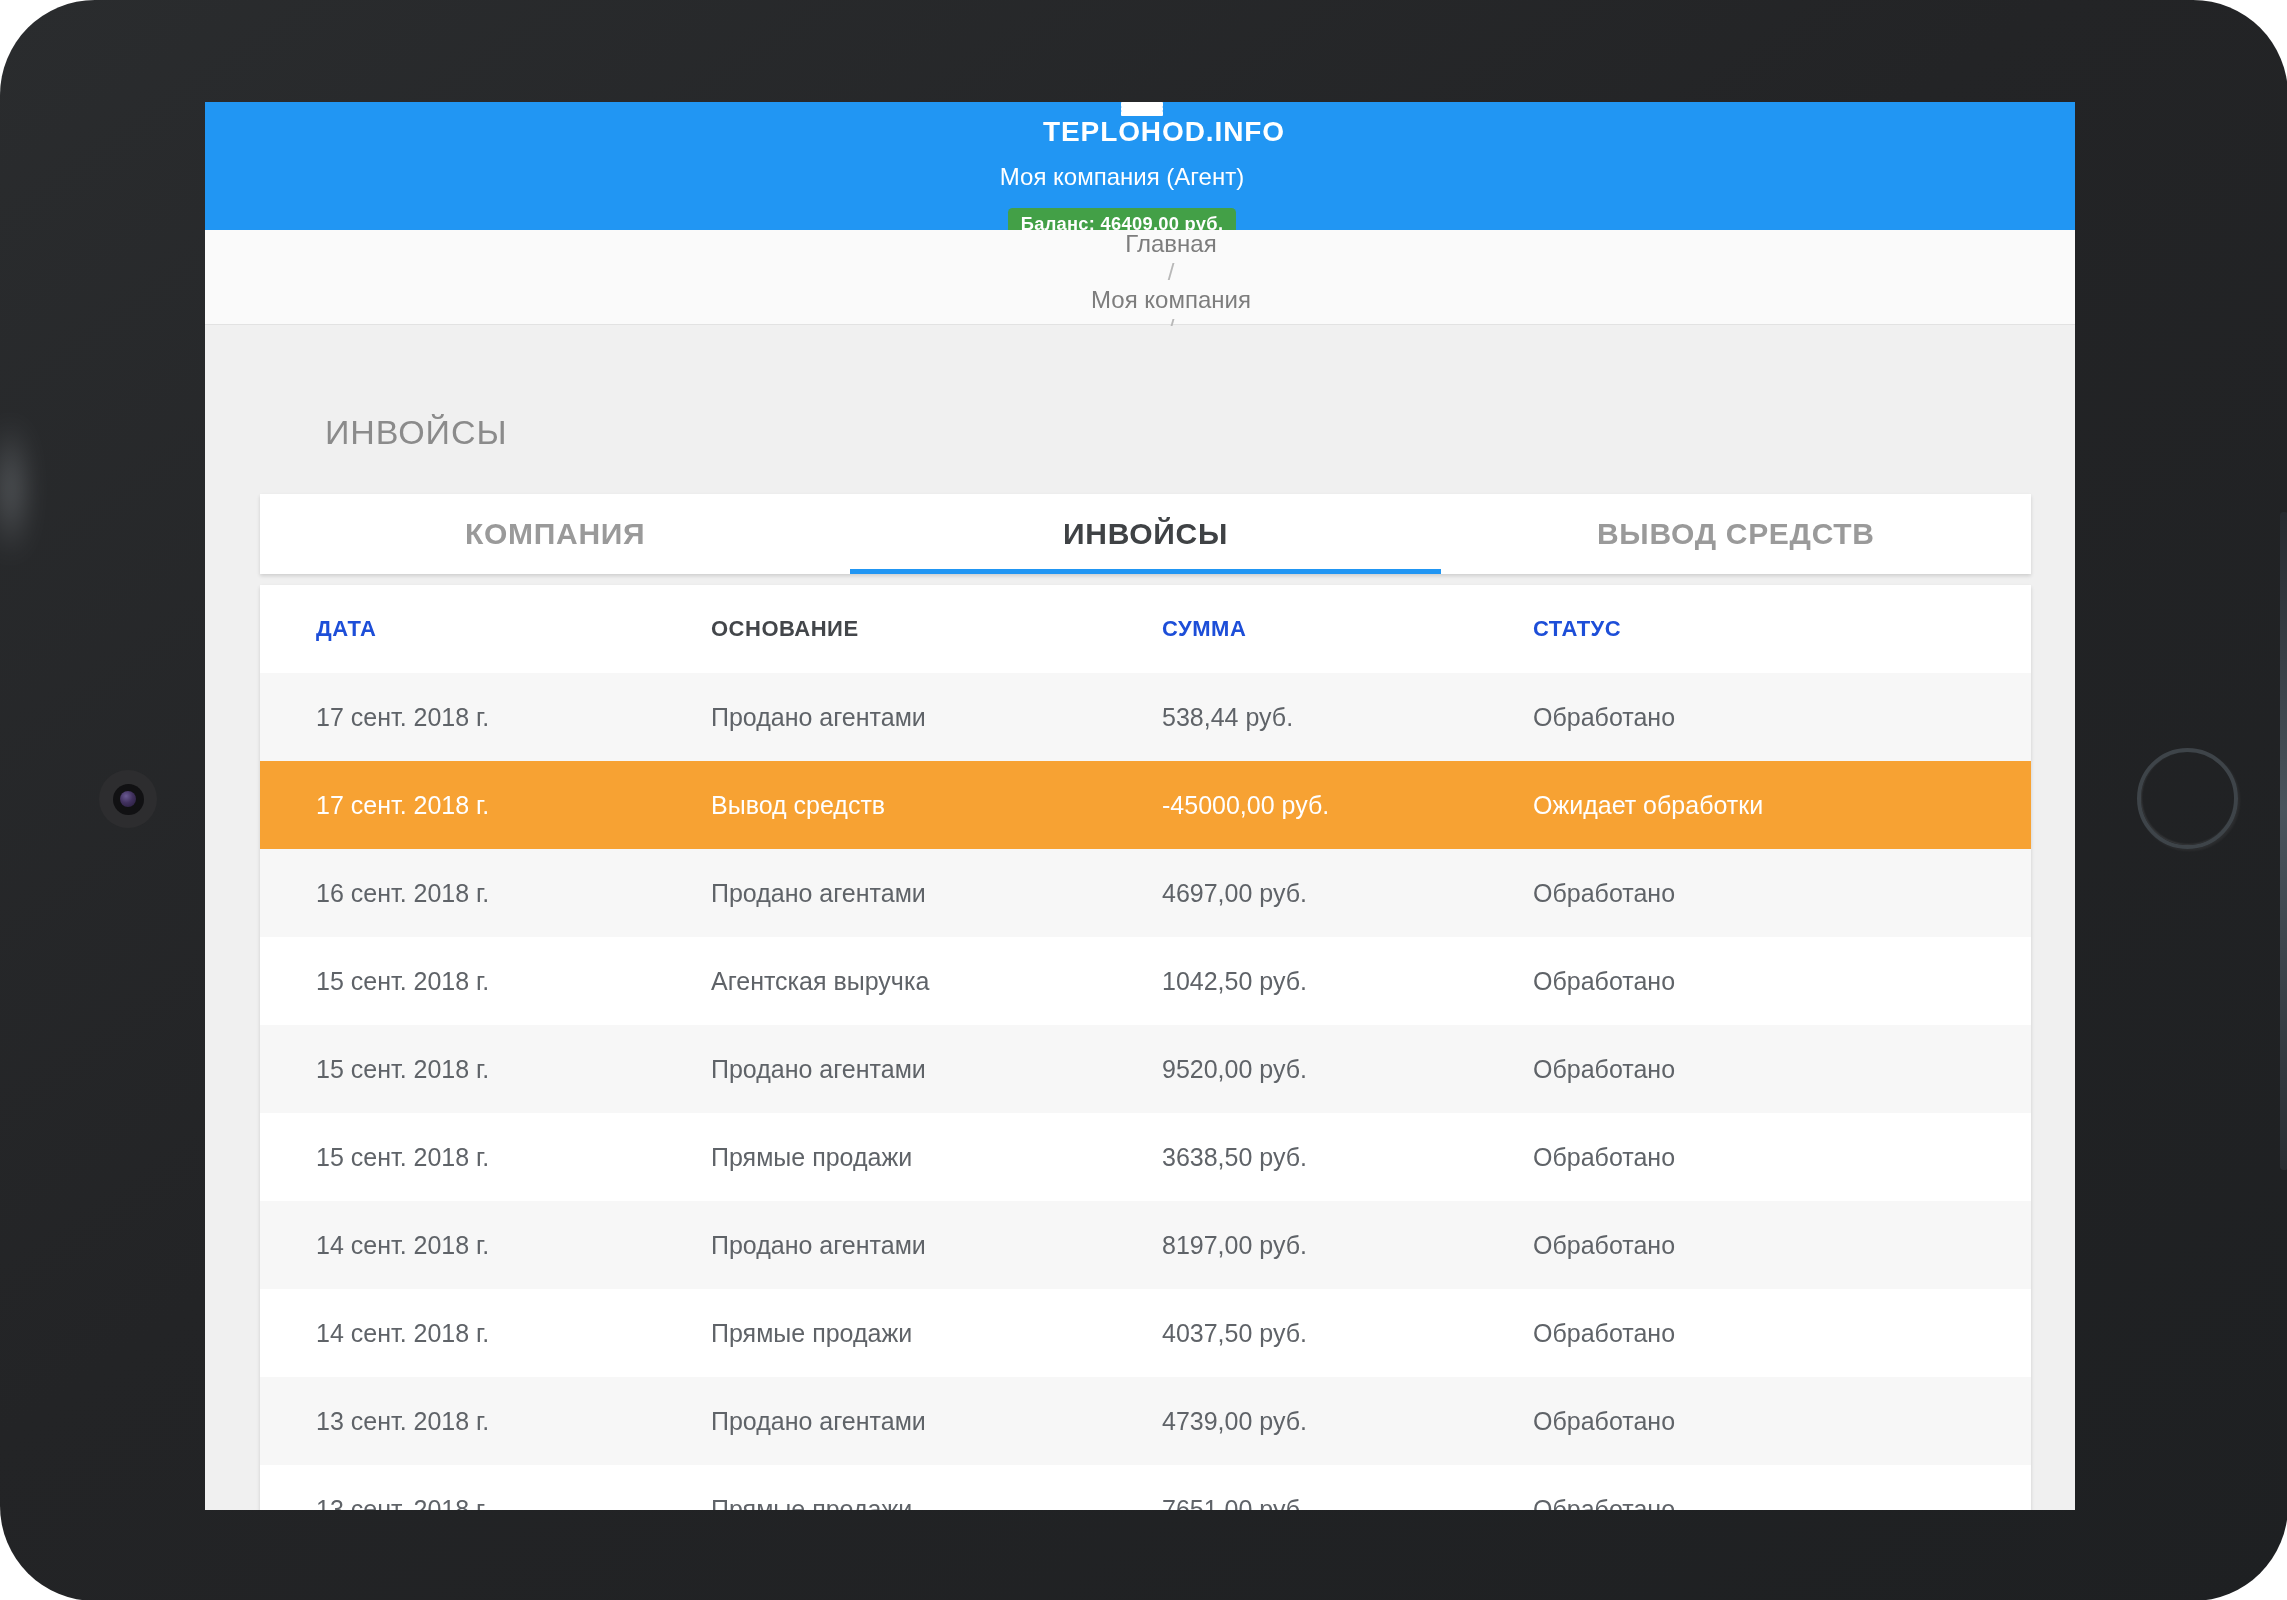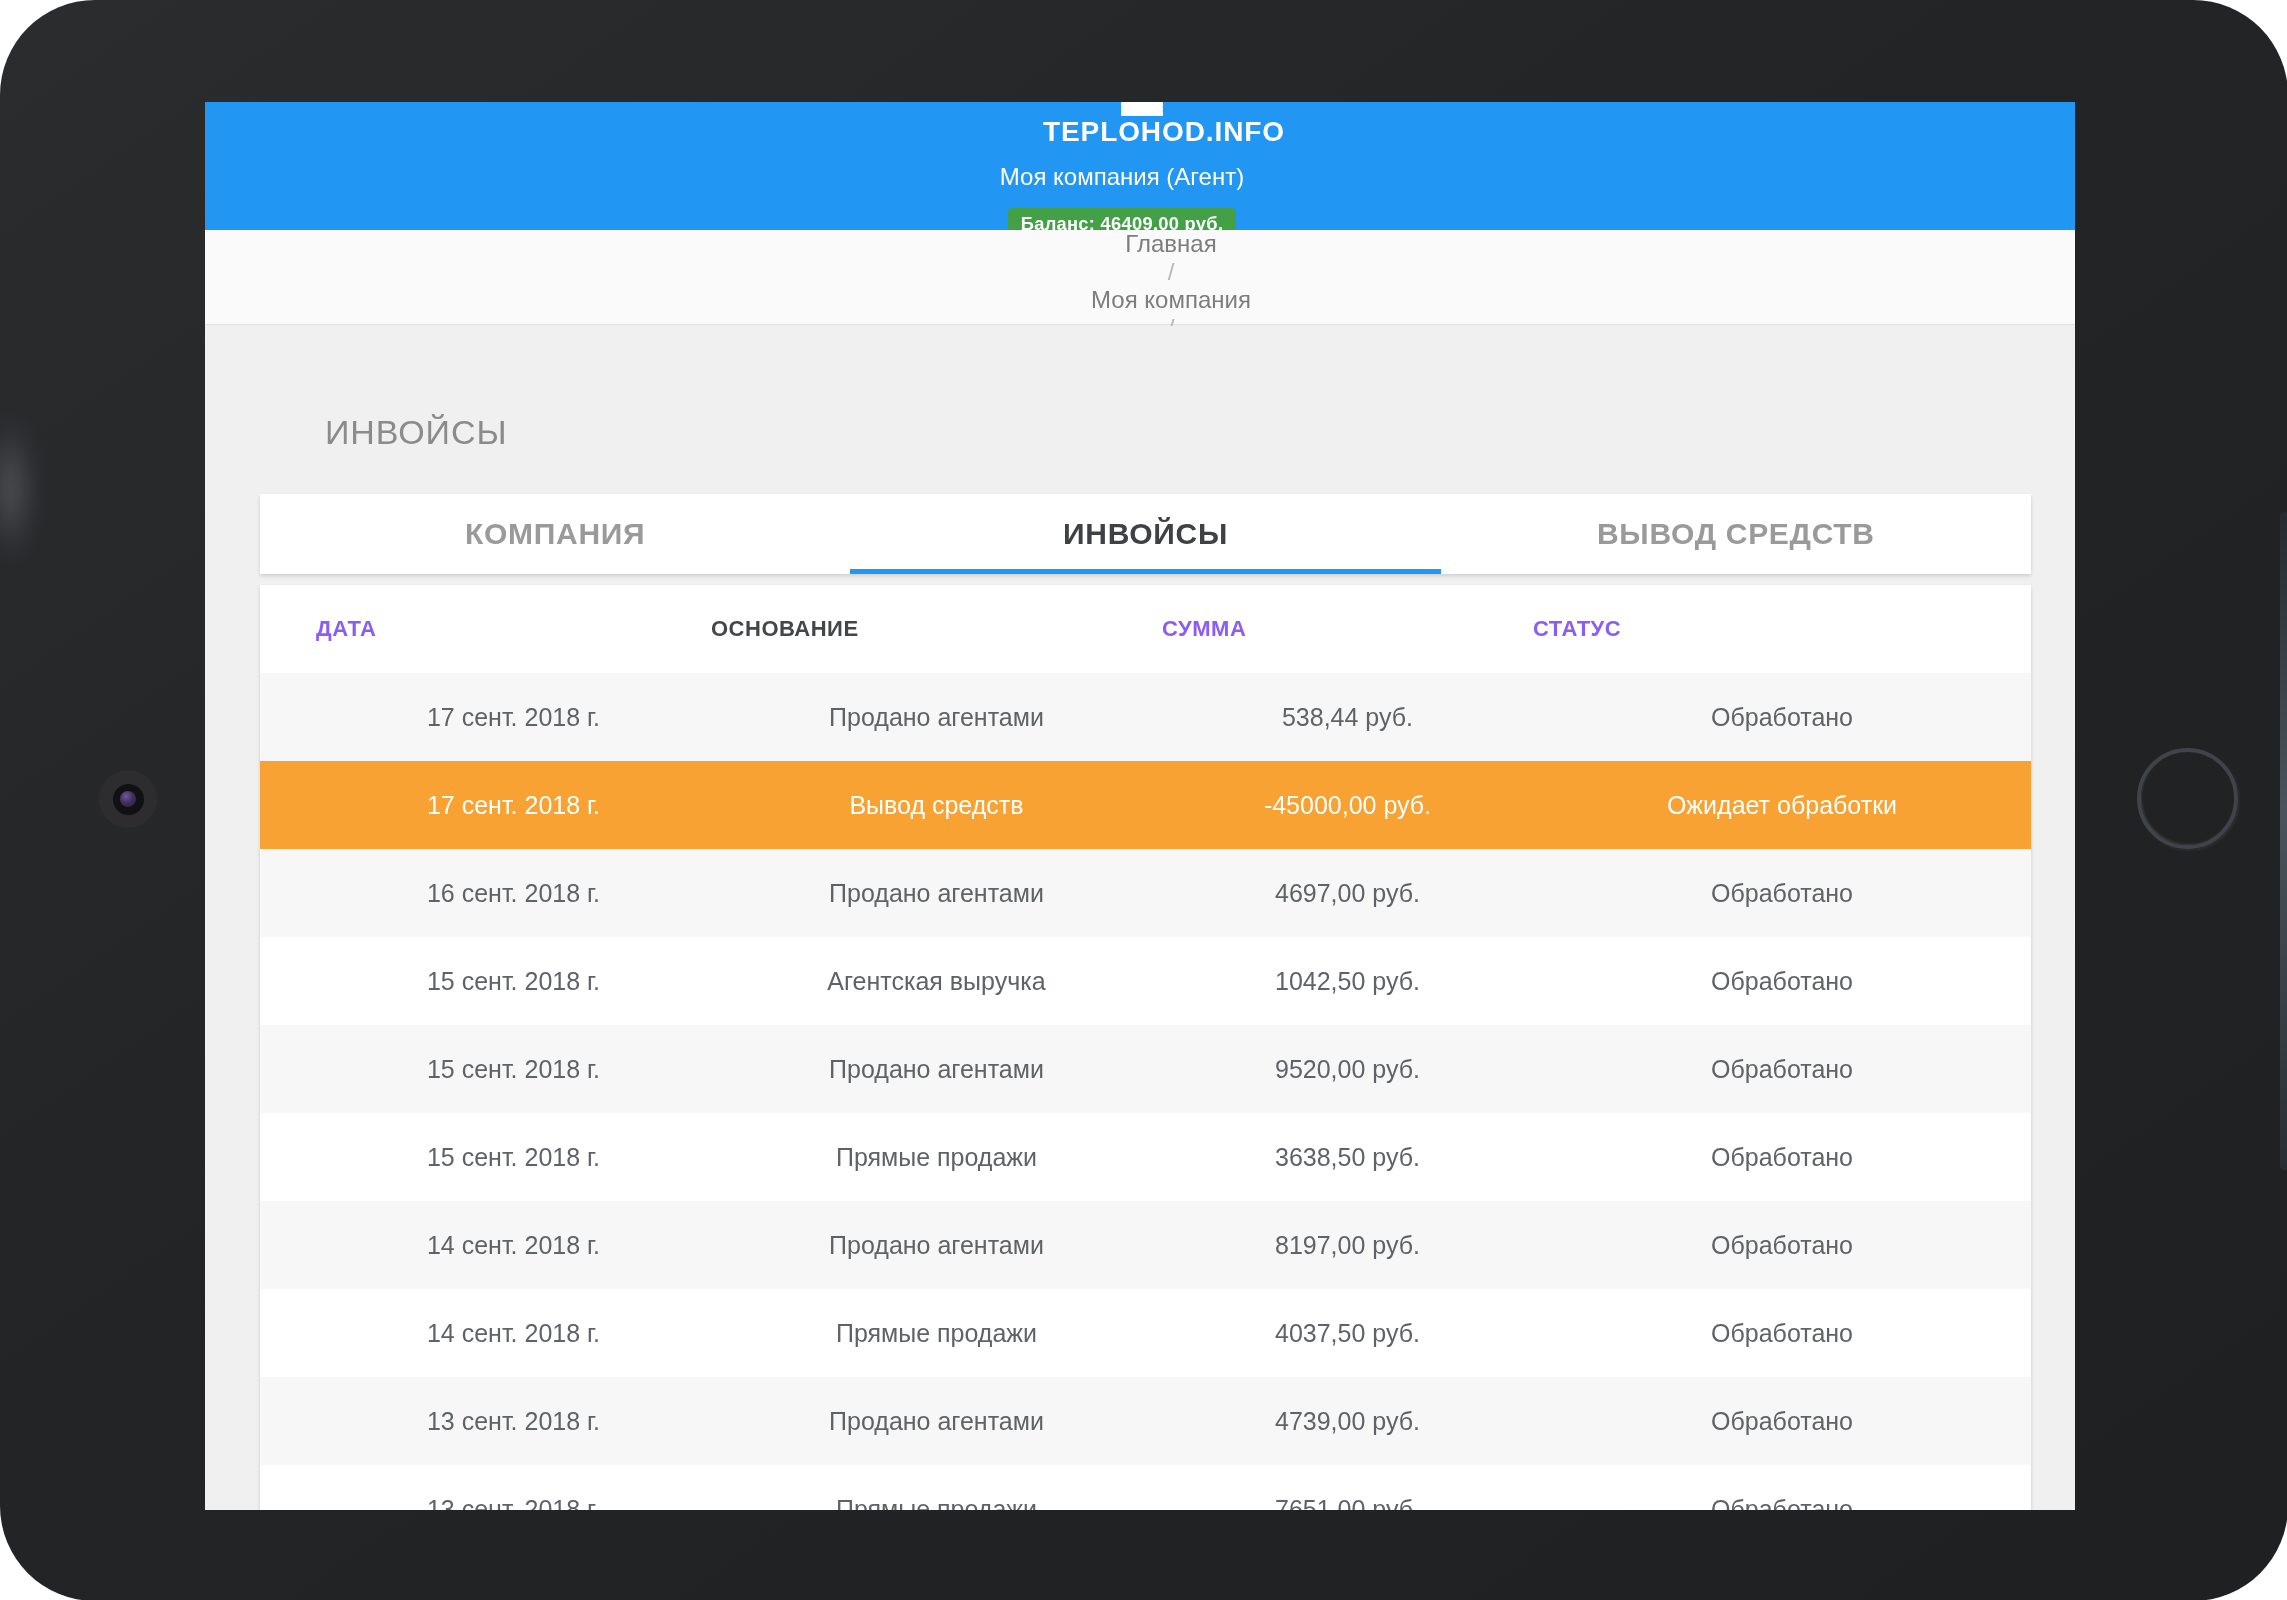--- a/index.html
+++ b/index.html
@@ -56,7 +56,7 @@
   .trow > * { padding-left:0;text-align:center; }
   .trow > *:first-child { padding-left:56px; }
   .thead { background:#ffffff; }
-  .thead .th { font-size:22px; font-weight:bold; letter-spacing:0.5px; color:#8b5cf6; text-align:left; background:none; border:none; padding:0; cursor:pointer; }
+  .thead .th { font-size:22px; font-weight:bold; letter-spacing:0.5px; color:#1d4ed8; text-align:left; background:none; border:none; padding:0; cursor:pointer; }
   .thead .th:first-child { padding-left:56px; }
   .thead .th.plain { color:#43464a; }
   .tbody .trow { color:#5f6368; font-size:25px; }

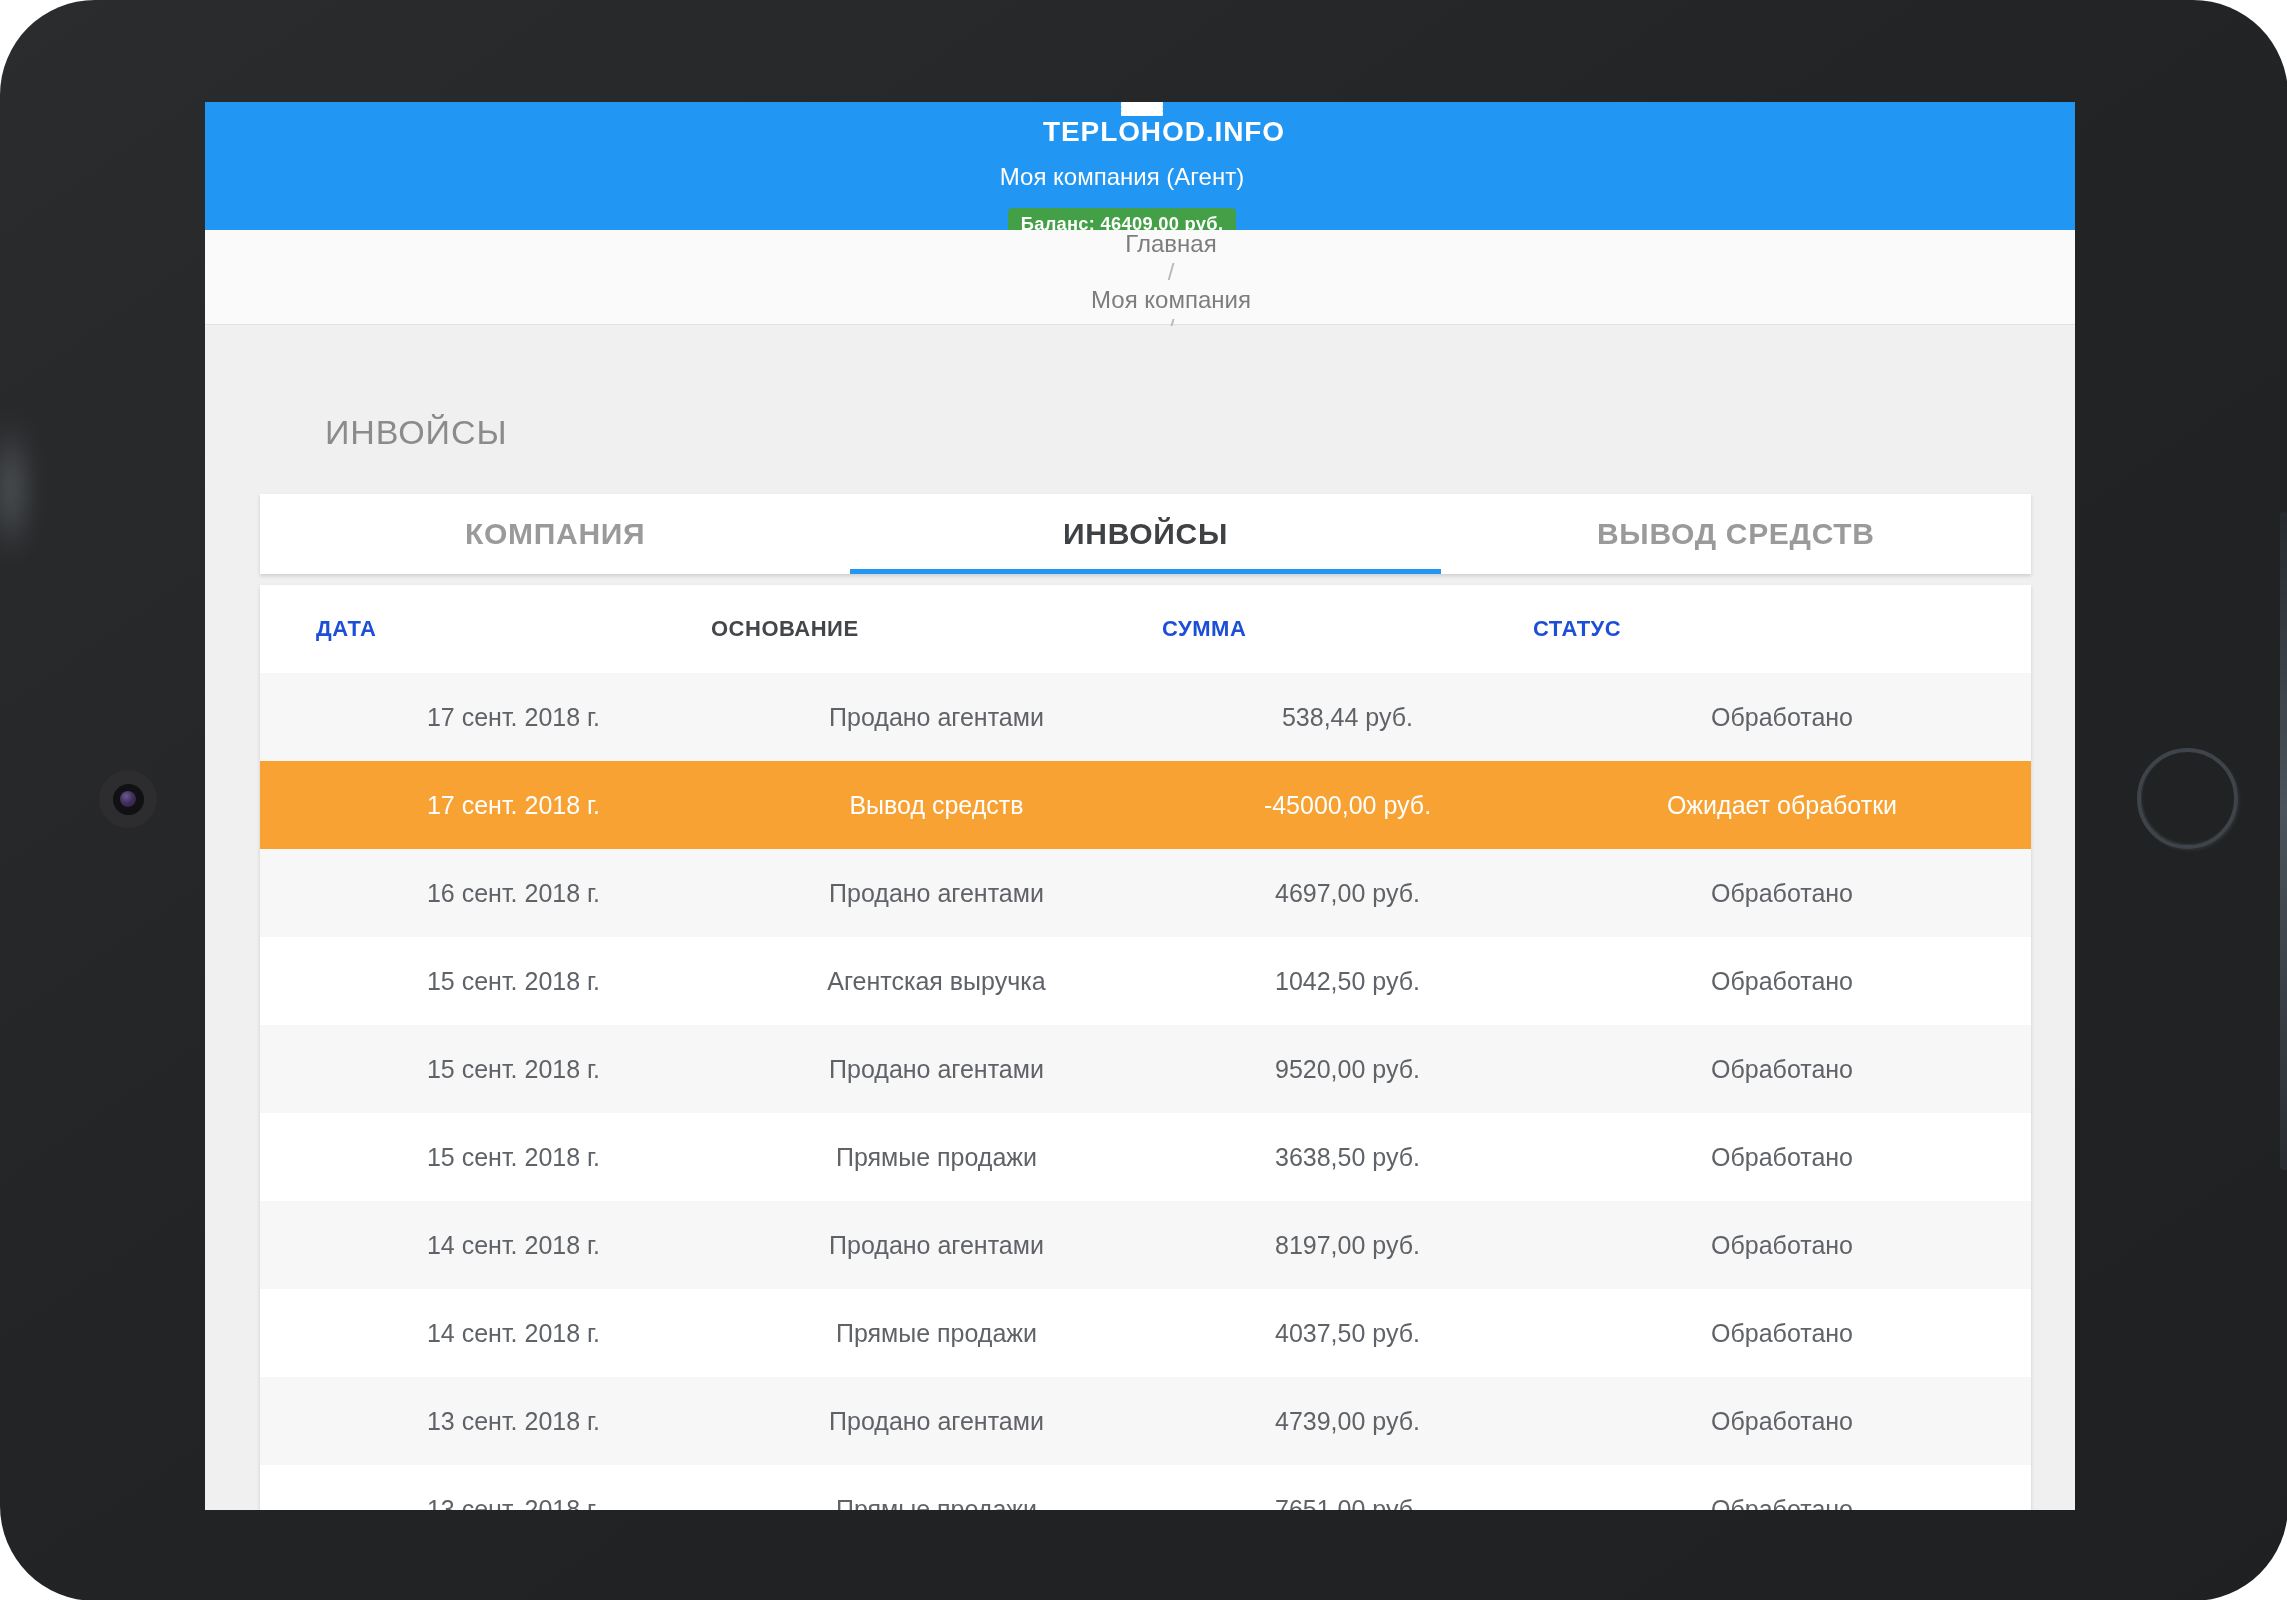--- a/index.html
+++ b/index.html
@@ -53,7 +53,7 @@
 
   .table-card { margin:11px 44px 0 55px; background:#ffffff; box-shadow:0 1.8px 3.7px rgba(0,0,0,0.14); }
   .trow { display:grid; grid-template-columns:451px 451px 371px 498px; align-items:center; height:88px; }
-  .trow > * { padding-left:0;text-align:center; }
+  .trow > * { padding-left:0; }
   .trow > *:first-child { padding-left:56px; }
   .thead { background:#ffffff; }
   .thead .th { font-size:22px; font-weight:bold; letter-spacing:0.5px; color:#1d4ed8; text-align:left; background:none; border:none; padding:0; cursor:pointer; }

